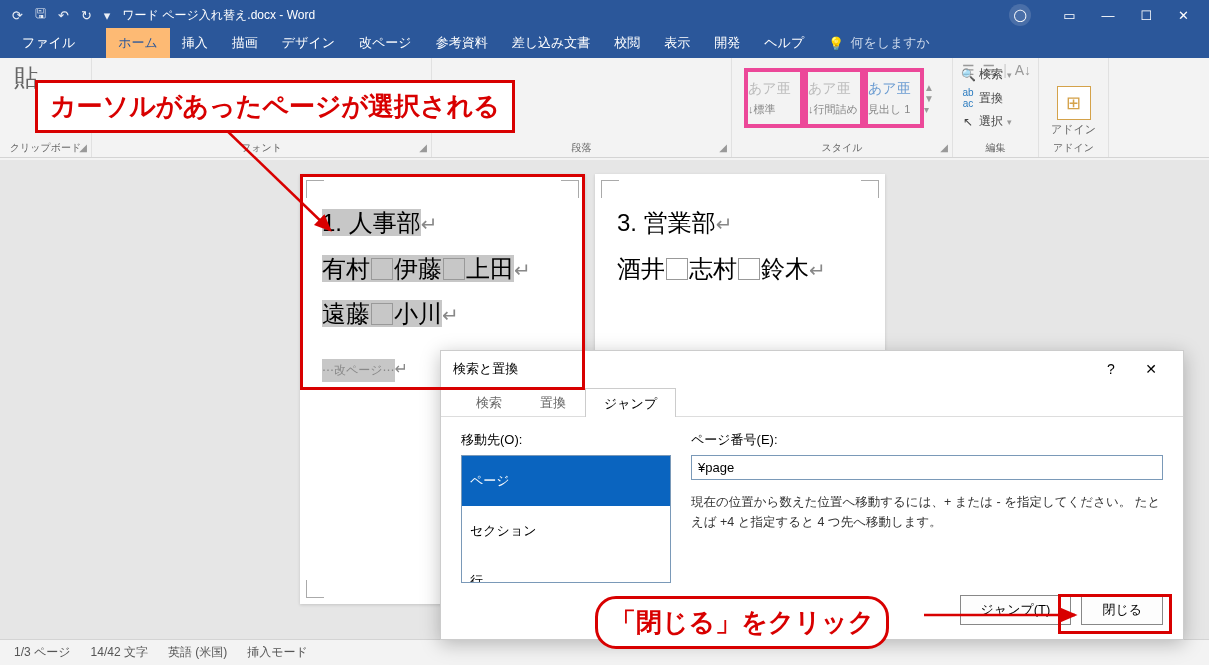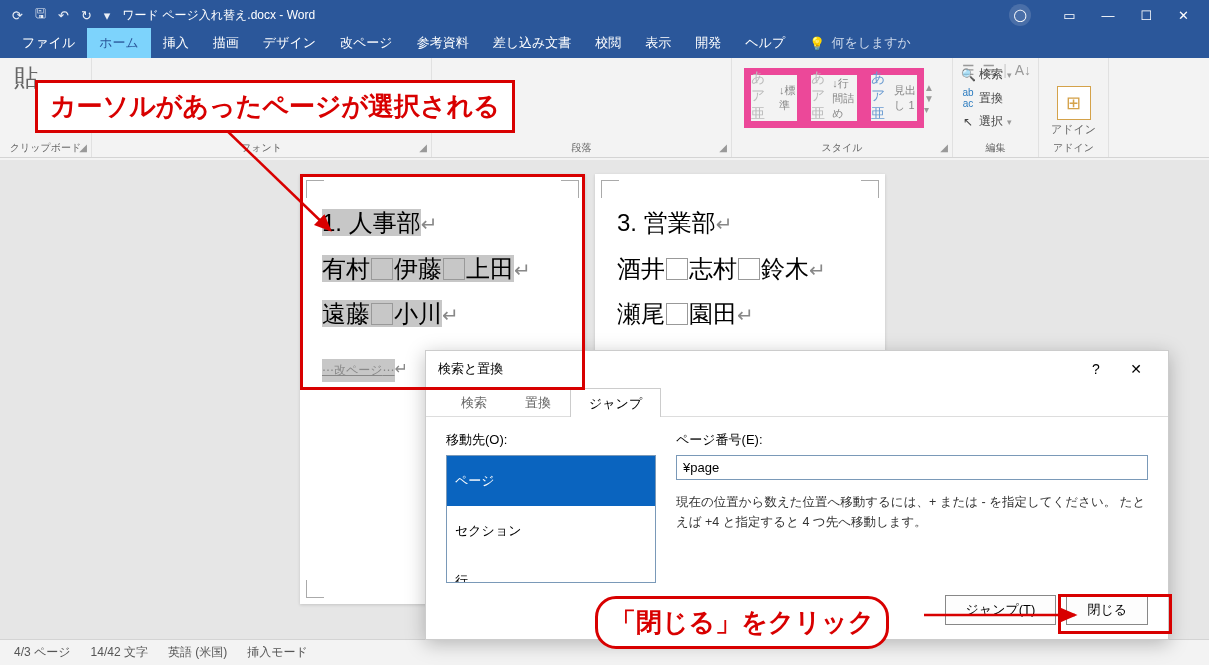--- a/index.html
+++ b/index.html
@@ -13,7 +13,7 @@
     .avatar { width:22px; height:22px; border-radius:50%; background:#4a6fa8; display:flex; align-items:center; justify-content:center; font-size:12px; margin-right:12px; }
     .tabs { height:28px; background:#2b579a; display:flex; align-items:flex-end; padding-left:10px; }
     .tab { color:#fff; font-size:13px; padding:6px 12px; cursor:pointer; }
-    .tab.active { background:#7dd3fc; color:#2b579a; }
+    .tab.active { background:#fdba74; color:#2b579a;margin-left:19px; }
     .tell-me { color:#cdd9eb; font-size:13px; margin-left:12px; display:flex; align-items:center; gap:6px; padding-bottom:6px;}
     .ribbon { height:100px; background:#f3f3f3; border-bottom:1px solid #d4d4d4; display:flex; position:relative; }
     .rb-group { border-right:1px solid #e1e1e1; padding:4px 8px 0; position:relative; display:flex; flex-direction:column; }

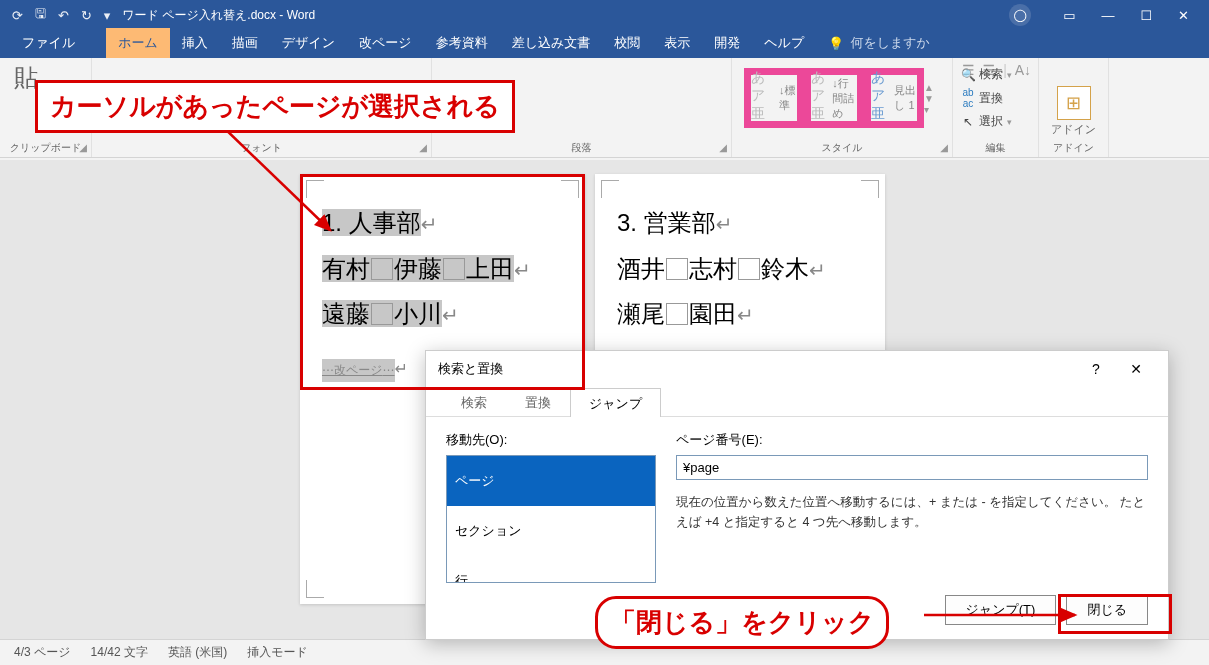--- a/index.html
+++ b/index.html
@@ -24,7 +24,7 @@
     .rb-group.para { }
     .rb-group.styles { flex:0 0 210px;}
     .style-gal { display:flex; gap:0; padding:6px 4px; }
-    .style-item { width:60px; height:60px; border:7px solid #ec4899; display:flex; flex-direction:row; align-items:center; justify-content:center; font-size:11px; color:#888; }
+    .style-item { width:60px; height:60px; border:4px solid #ec4899; display:flex; flex-direction:column; align-items:flex-start; justify-content:center; font-size:11px; color:#888; }
     .style-item .samp { font-size:14px; color:#bbb; margin-bottom:4px;}
     .rb-group.edit { width:86px; padding:6px 8px;}
     .edit-row { display:flex; align-items:center; gap:4px; font-size:12px; color:#444; padding:2px 0; }

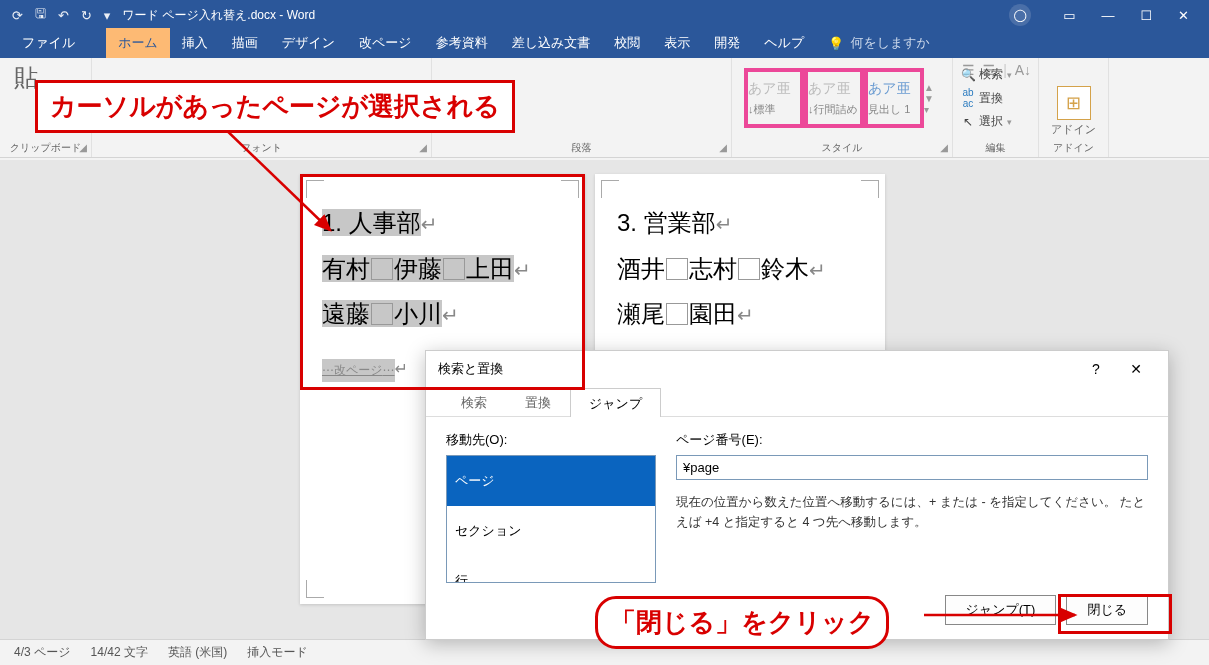--- a/index.html
+++ b/index.html
@@ -190,7 +190,6 @@
       <span class="corner tr"></span>
     <div><span>3. 営業部</span><span class="para-mark">↵</span></div>
     <div><span>酒井</span><span class="nbsp-box"></span><span>志村</span><span class="nbsp-box"></span><span>鈴木</span><span class="para-mark">↵</span></div>
-    <div><span>瀬尾</span><span class="nbsp-box"></span><span>園田</span><span class="para-mark">↵</span></div>
   </div>
 </div>
 

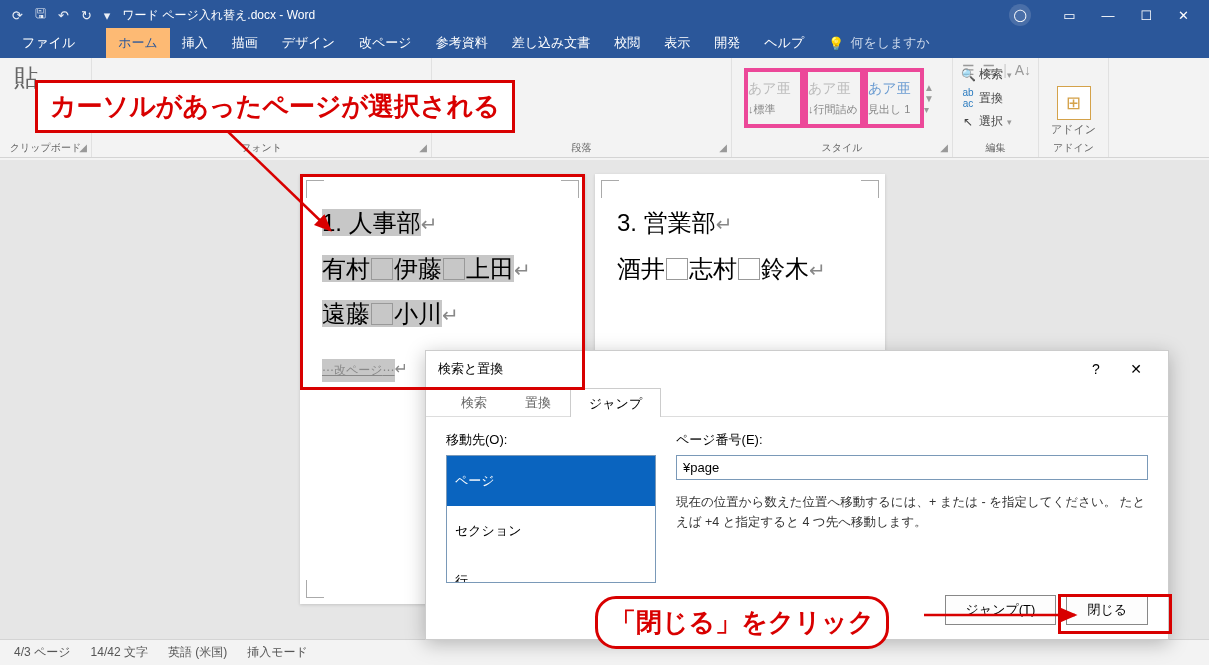--- a/index.html
+++ b/index.html
@@ -37,7 +37,7 @@
     .page2 { left:595px; top:14px; width:290px; height:430px; }
     .sel { background:#c7c7c7; }
     .para-mark { color:#888; font-size:20px; }
-    .pgbreak { font-size:12px; color:#888; display:inline-block;text-decoration:underline; }
+    .pgbreak { font-size:12px; color:#888; display:inline-block; }
     .corner { position:absolute; width:18px; height:18px; }
     .corner.tl { top:6px; left:6px; border-top:1px solid #aaa; border-left:1px solid #aaa;}
     .corner.tr { top:6px; right:6px; border-top:1px solid #aaa; border-right:1px solid #aaa;}

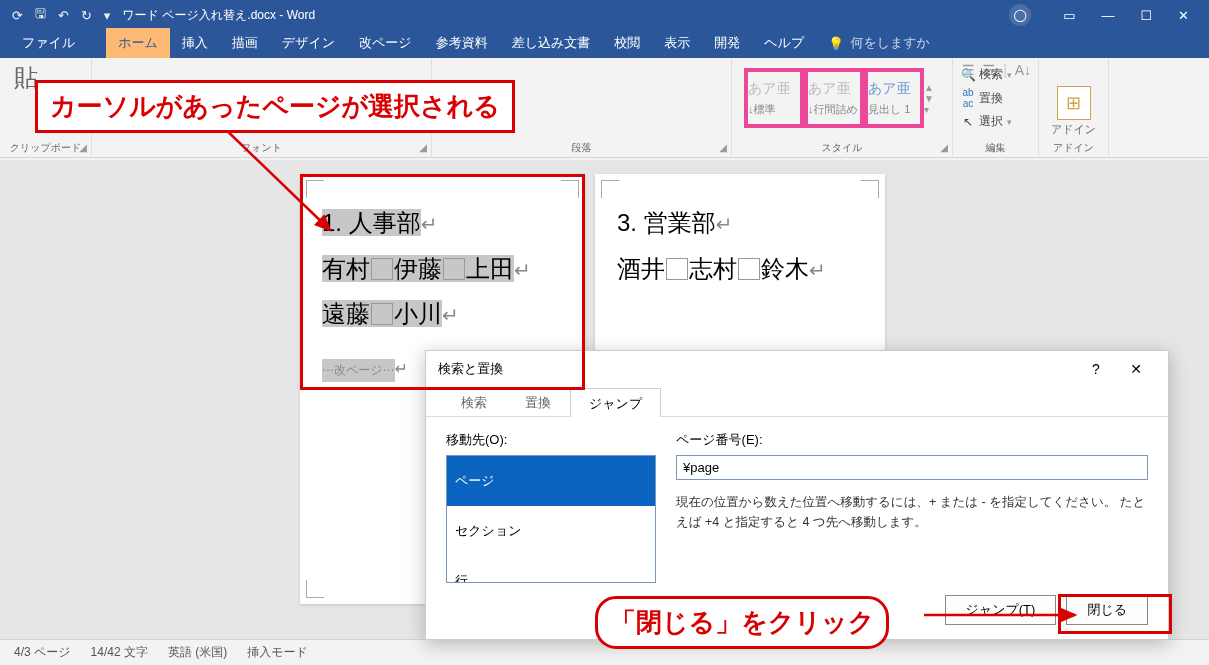--- a/index.html
+++ b/index.html
@@ -42,7 +42,7 @@
     .corner.tl { top:6px; left:6px; border-top:1px solid #aaa; border-left:1px solid #aaa;}
     .corner.tr { top:6px; right:6px; border-top:1px solid #aaa; border-right:1px solid #aaa;}
     .corner.bl { bottom:6px; left:6px; border-bottom:1px solid #aaa; border-left:1px solid #aaa;}
-    .dialog { position:absolute; left:425px; top:350px; width:744px; height:290px; background:#fff; border:1px solid #ccc; box-shadow:0 4px 18px rgba(0,0,0,.25); z-index:10; }
+    .dialog { position:absolute; left:440px; top:350px; width:744px; height:290px; background:#fff; border:1px solid #ccc; box-shadow:0 4px 18px rgba(0,0,0,.25); z-index:10; }
     .dlg-title { height:36px; display:flex; align-items:center; padding:0 12px; font-size:13px; }
     .dlg-title .sp { flex:1; }
     .dlg-title .x { width:40px; text-align:center; font-size:14px; }

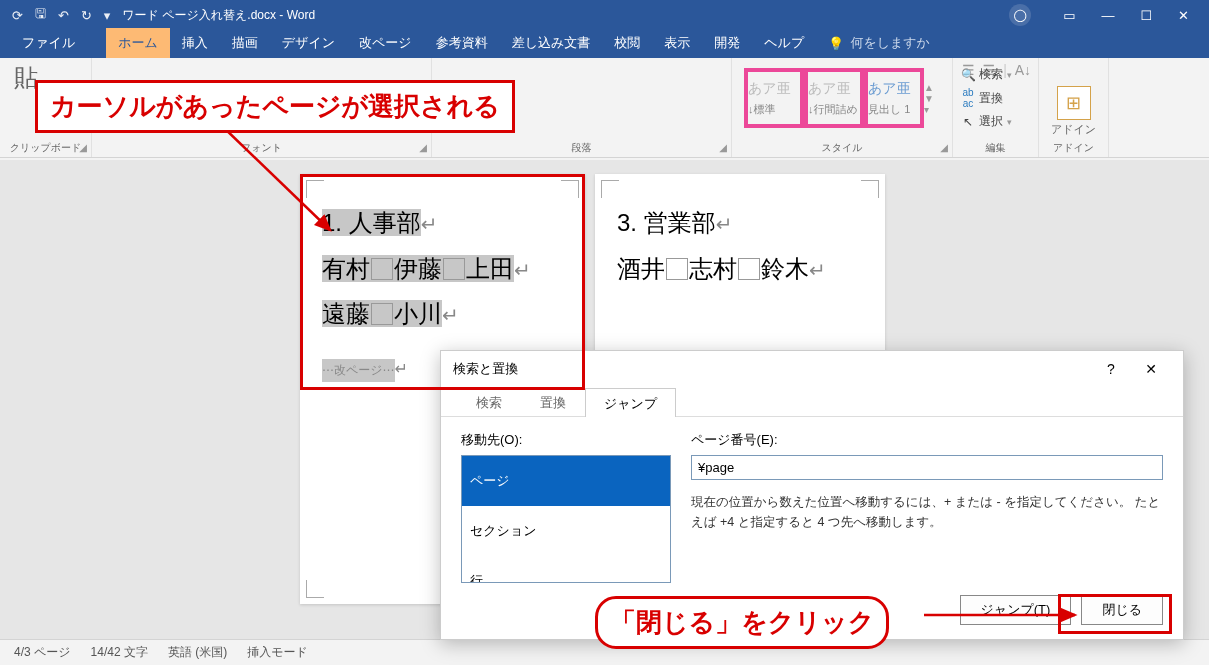--- a/index.html
+++ b/index.html
@@ -254,7 +254,7 @@
 </svg>
 
 <div class="statusbar">
-  <span>4/3 ページ</span>
+  <span>1/3 ページ</span>
   <span>14/42 文字</span>
   <span>英語 (米国)</span>
   <span>挿入モード</span>

